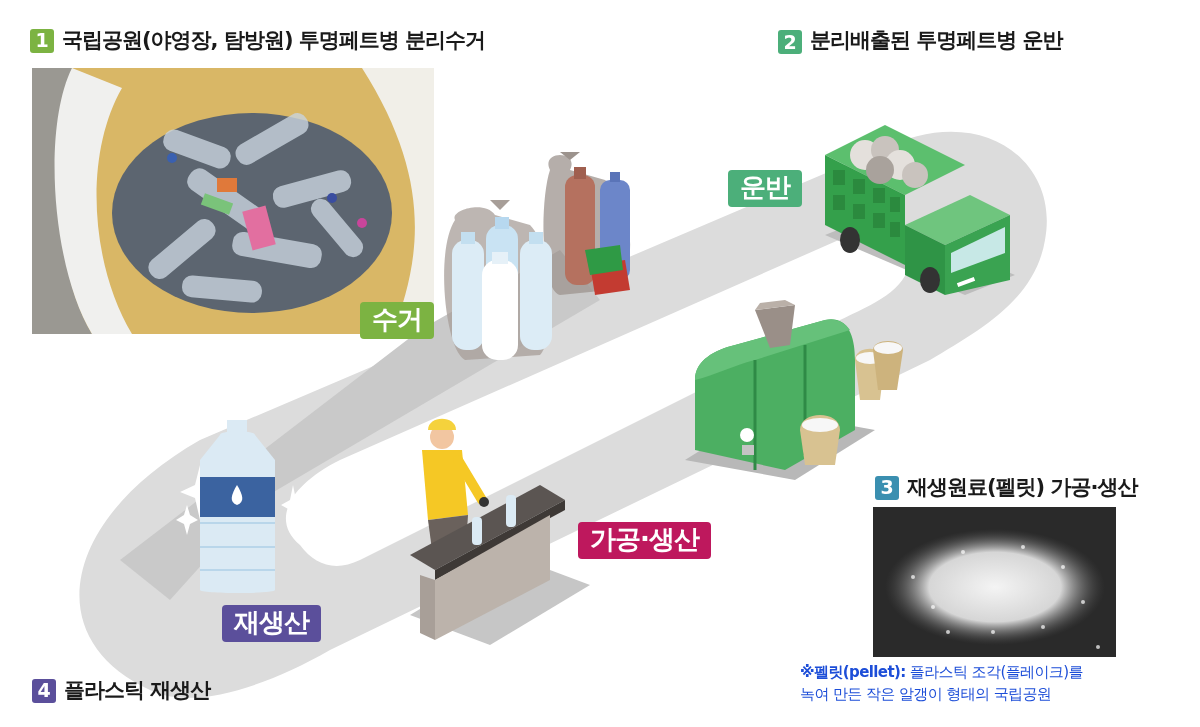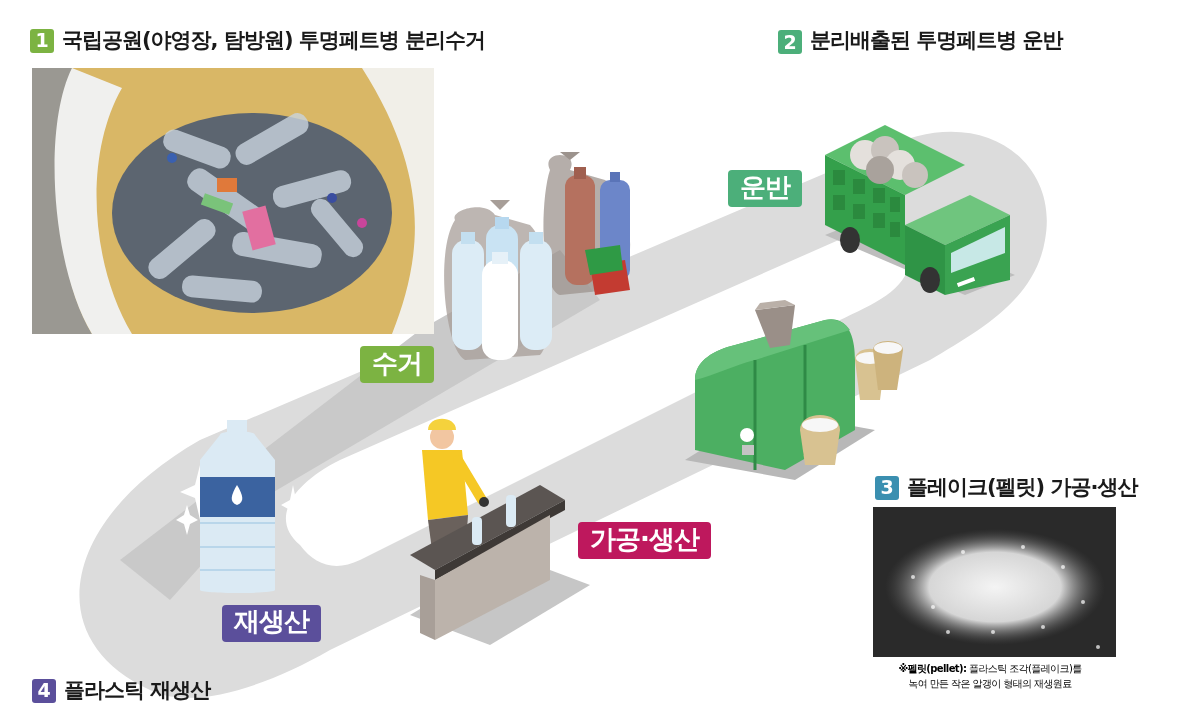--- a/index.html
+++ b/index.html
@@ -97,7 +97,7 @@
   </g>
 </svg>
 
-<div class="abs road-label" style="left:360px;top:302px;background:#7cb342;margin-top:44px;">수거</div>
+<div class="abs road-label" style="left:360px;top:302px;background:#7cb342;">수거</div>
 
 <svg class="abs" style="left:805px;top:115px" width="215" height="185" viewBox="0 0 215 185">
 

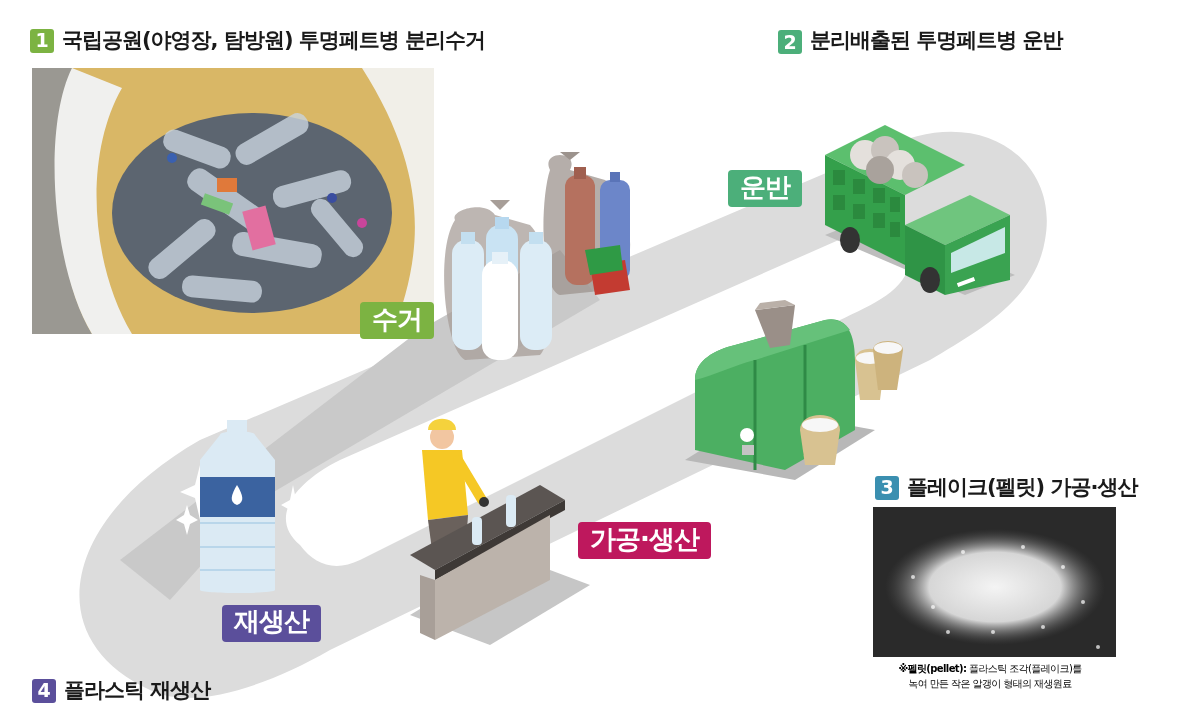--- a/index.html
+++ b/index.html
@@ -199,7 +199,7 @@
 
 <div class="abs step-heading" style="left:875px;top:475px;">
   <span class="step-num" style="background:#3a8fb0">3</span>
-  <span>플레이크(펠릿) 가공·생산</span>
+  <span>재생원료(펠릿) 가공·생산</span>
 </div>
 
 <div class="abs photo" style="left:873px;top:507px;width:243px;height:150px;background:#262626;">

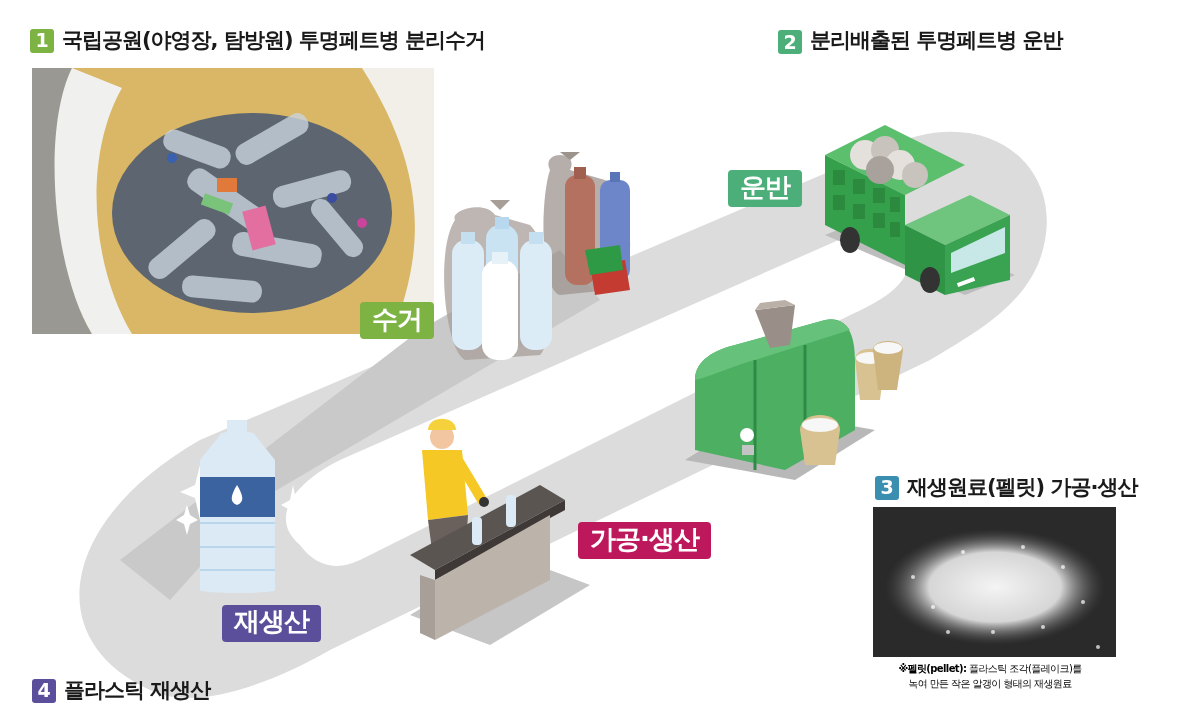--- a/index.html
+++ b/index.html
@@ -195,7 +195,7 @@
   <line x1="25" y1="150" x2="100" y2="150" stroke="#b9d6ea" stroke-width="2"></line>
 </svg>
 
-<div class="abs road-label" style="left:222px;top:605px;background:#5b4f9b;font-family:Liberation Serif, serif;">재생산</div>
+<div class="abs road-label" style="left:222px;top:605px;background:#5b4f9b;">재생산</div>
 
 <div class="abs step-heading" style="left:875px;top:475px;">
   <span class="step-num" style="background:#3a8fb0">3</span>

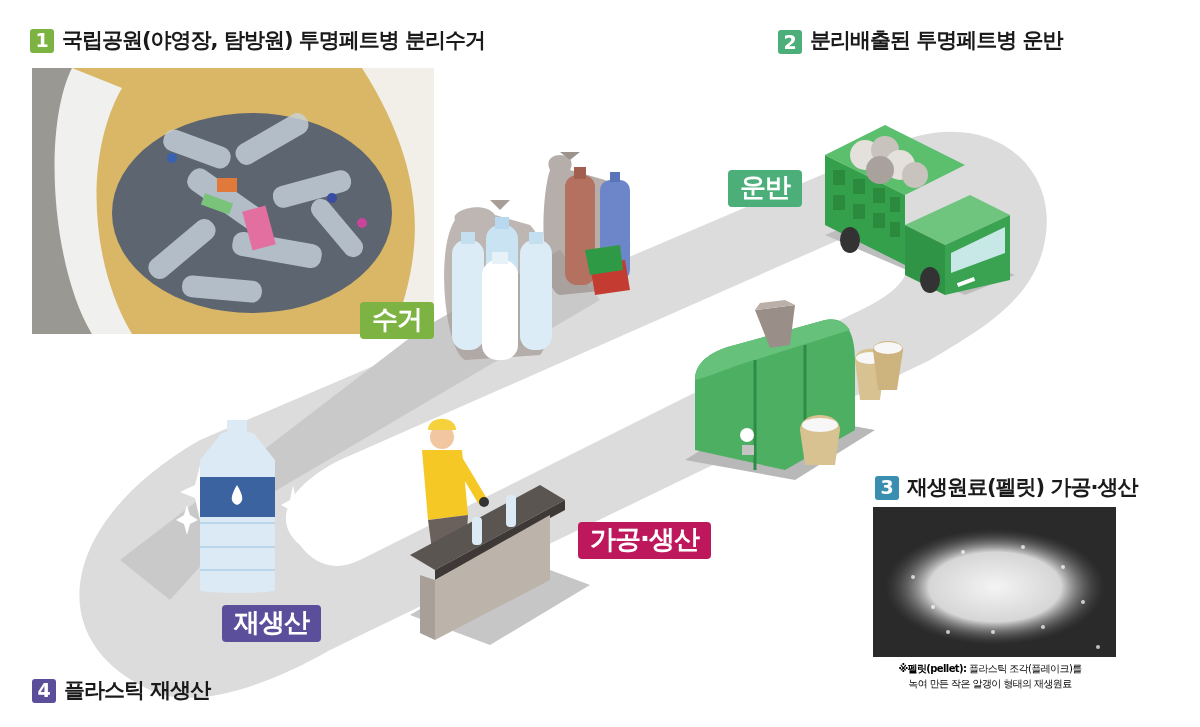--- a/index.html
+++ b/index.html
@@ -19,7 +19,7 @@
   
   .photo { overflow: hidden; }
 
-  .note { font-size: 10px; line-height: 1.45; letter-spacing: -0.6px; text-align: center; color: #000000; }
+  .note { font-size: 15px; line-height: 1.45; letter-spacing: -0.6px; text-align: left; color: #1d4ed8; }
   .note b { font-weight: bold; }
 </style>
 </head>

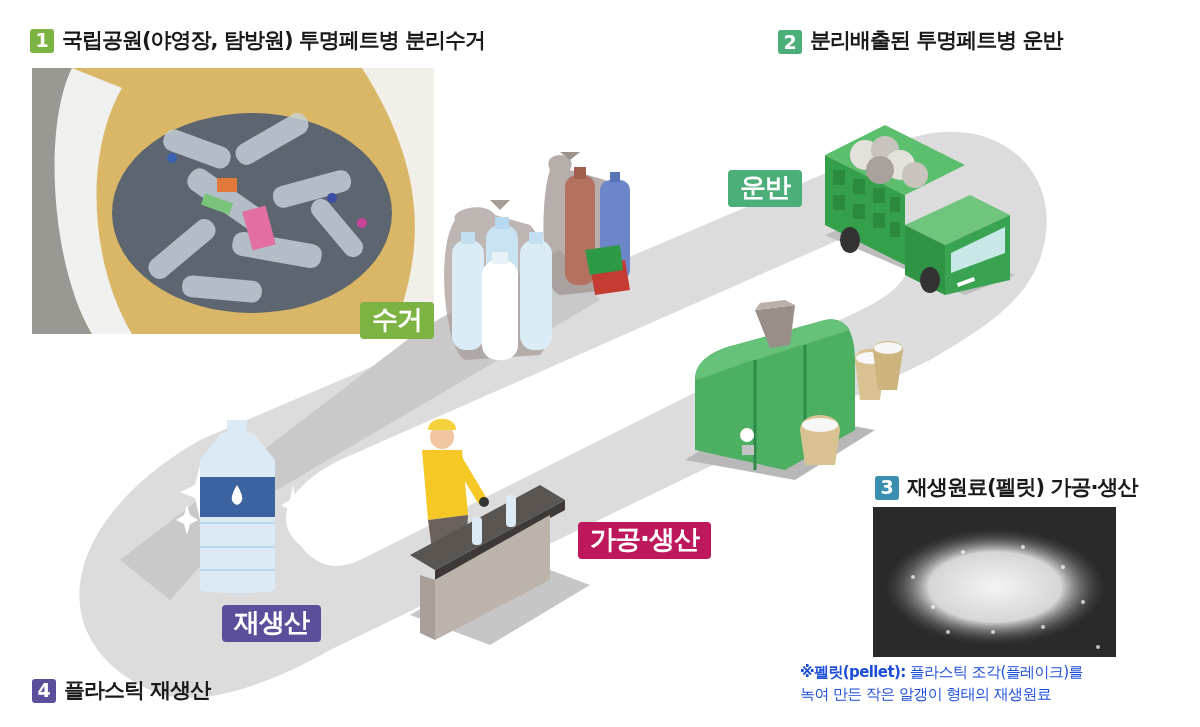--- a/index.html
+++ b/index.html
@@ -230,7 +230,7 @@
 
 <div class="abs note" style="left:800px;top:662px;width:380px;">
   <div><b>※펠릿(pellet):</b><span> 플라스틱 조각(플레이크)를</span></div>
-  <div>녹여 만든 작은 알갱이 형태의 재생원료</div>
+  <div>녹여 만든 작은 알갱이 형태의 국립공원</div>
 </div>
 
 <div class="abs step-heading" style="left:32px;top:678px;">

